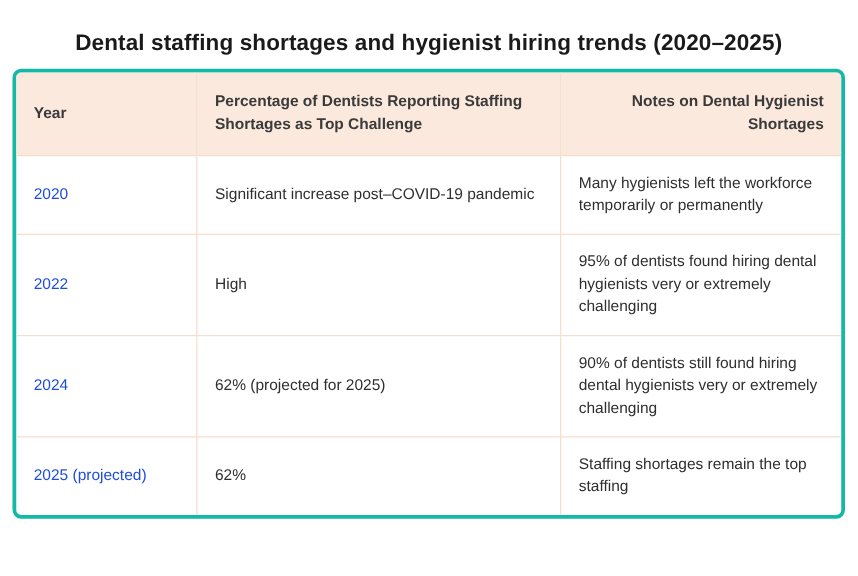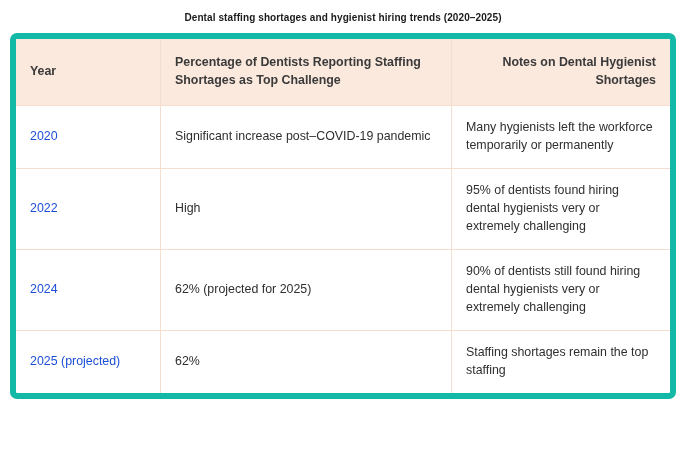--- a/index.html
+++ b/index.html
@@ -23,10 +23,10 @@
   }
   .title {
     text-align: center;
-    font-size: 10px;
+    font-size: 18px;
     font-weight: bold;
     color: #1a1a1a;
-    padding: 12px 10px 10px 10px;
+    padding: 24px 10px 10px 10px;
     letter-spacing: 0.1px;
   }
   .table-wrap {

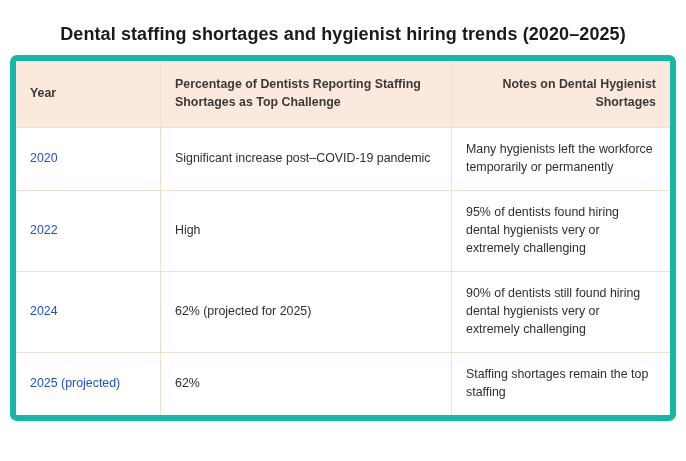--- a/index.html
+++ b/index.html
@@ -31,7 +31,7 @@
   }
   .table-wrap {
     margin: 0 2px;
-    border: 6px solid #14b8a6;
+    border: 3px solid #14b8a6;
     border-radius: 7px;
     overflow: hidden;
     background: #ffffff;

